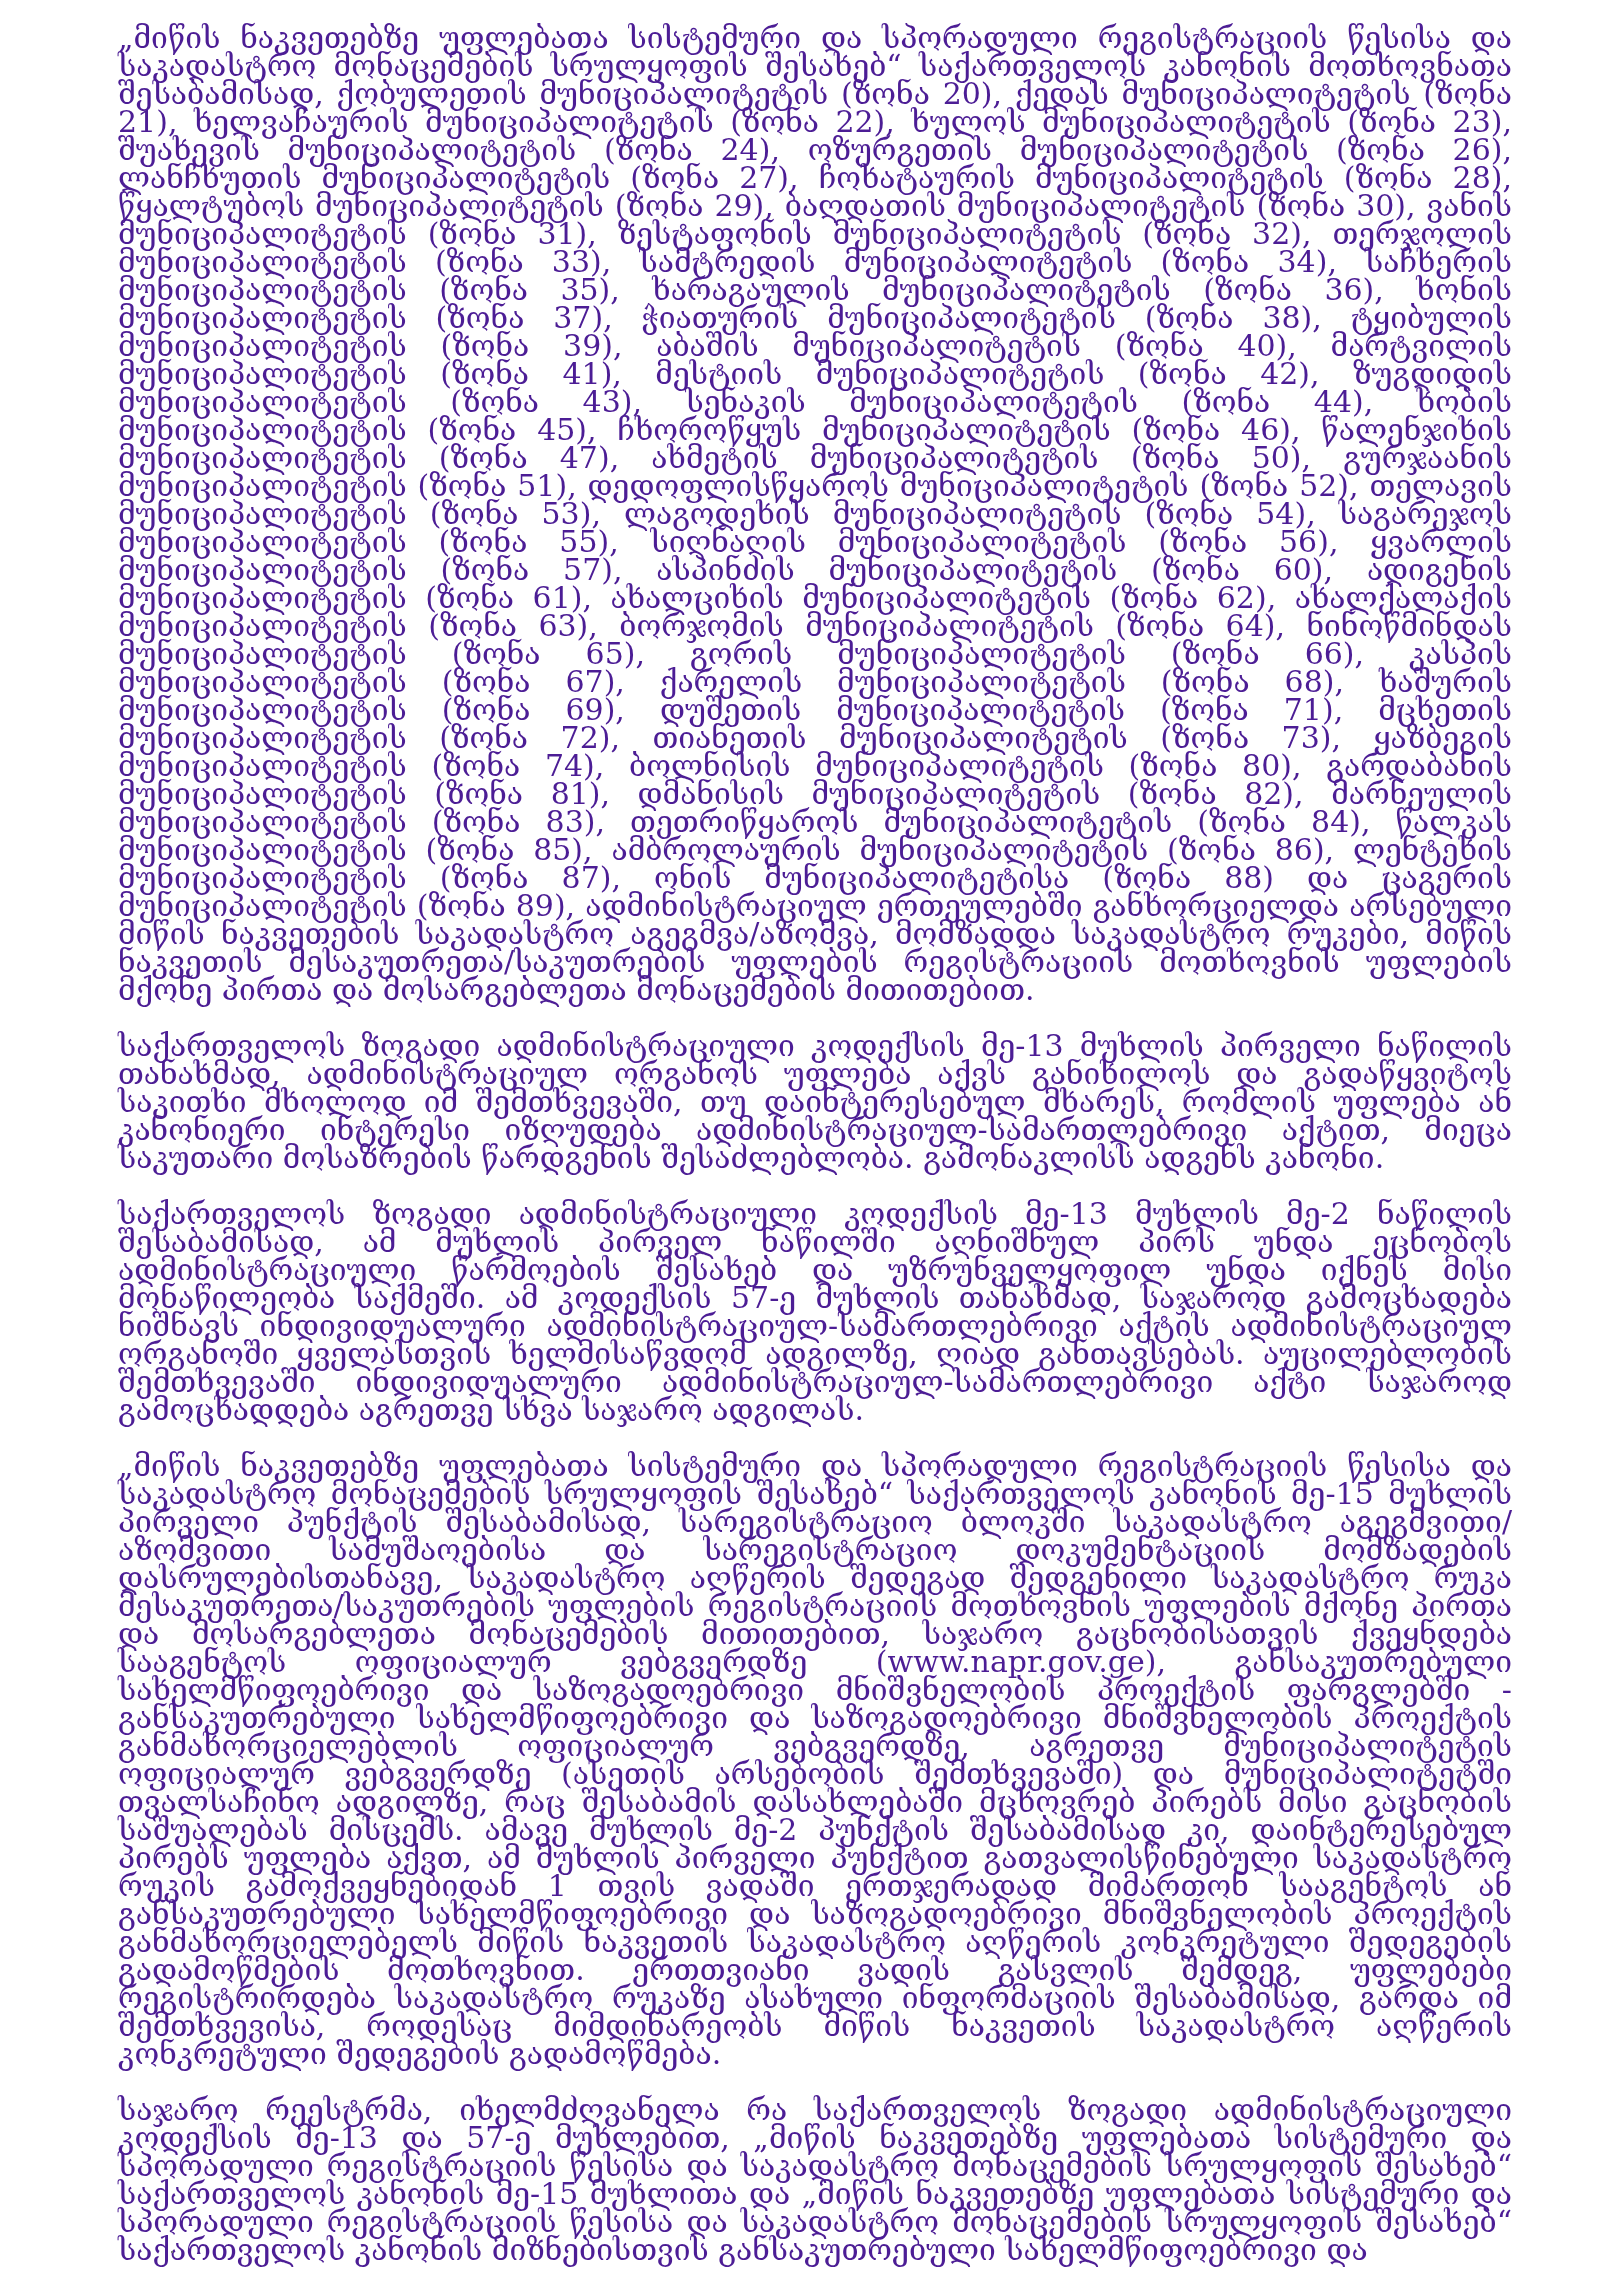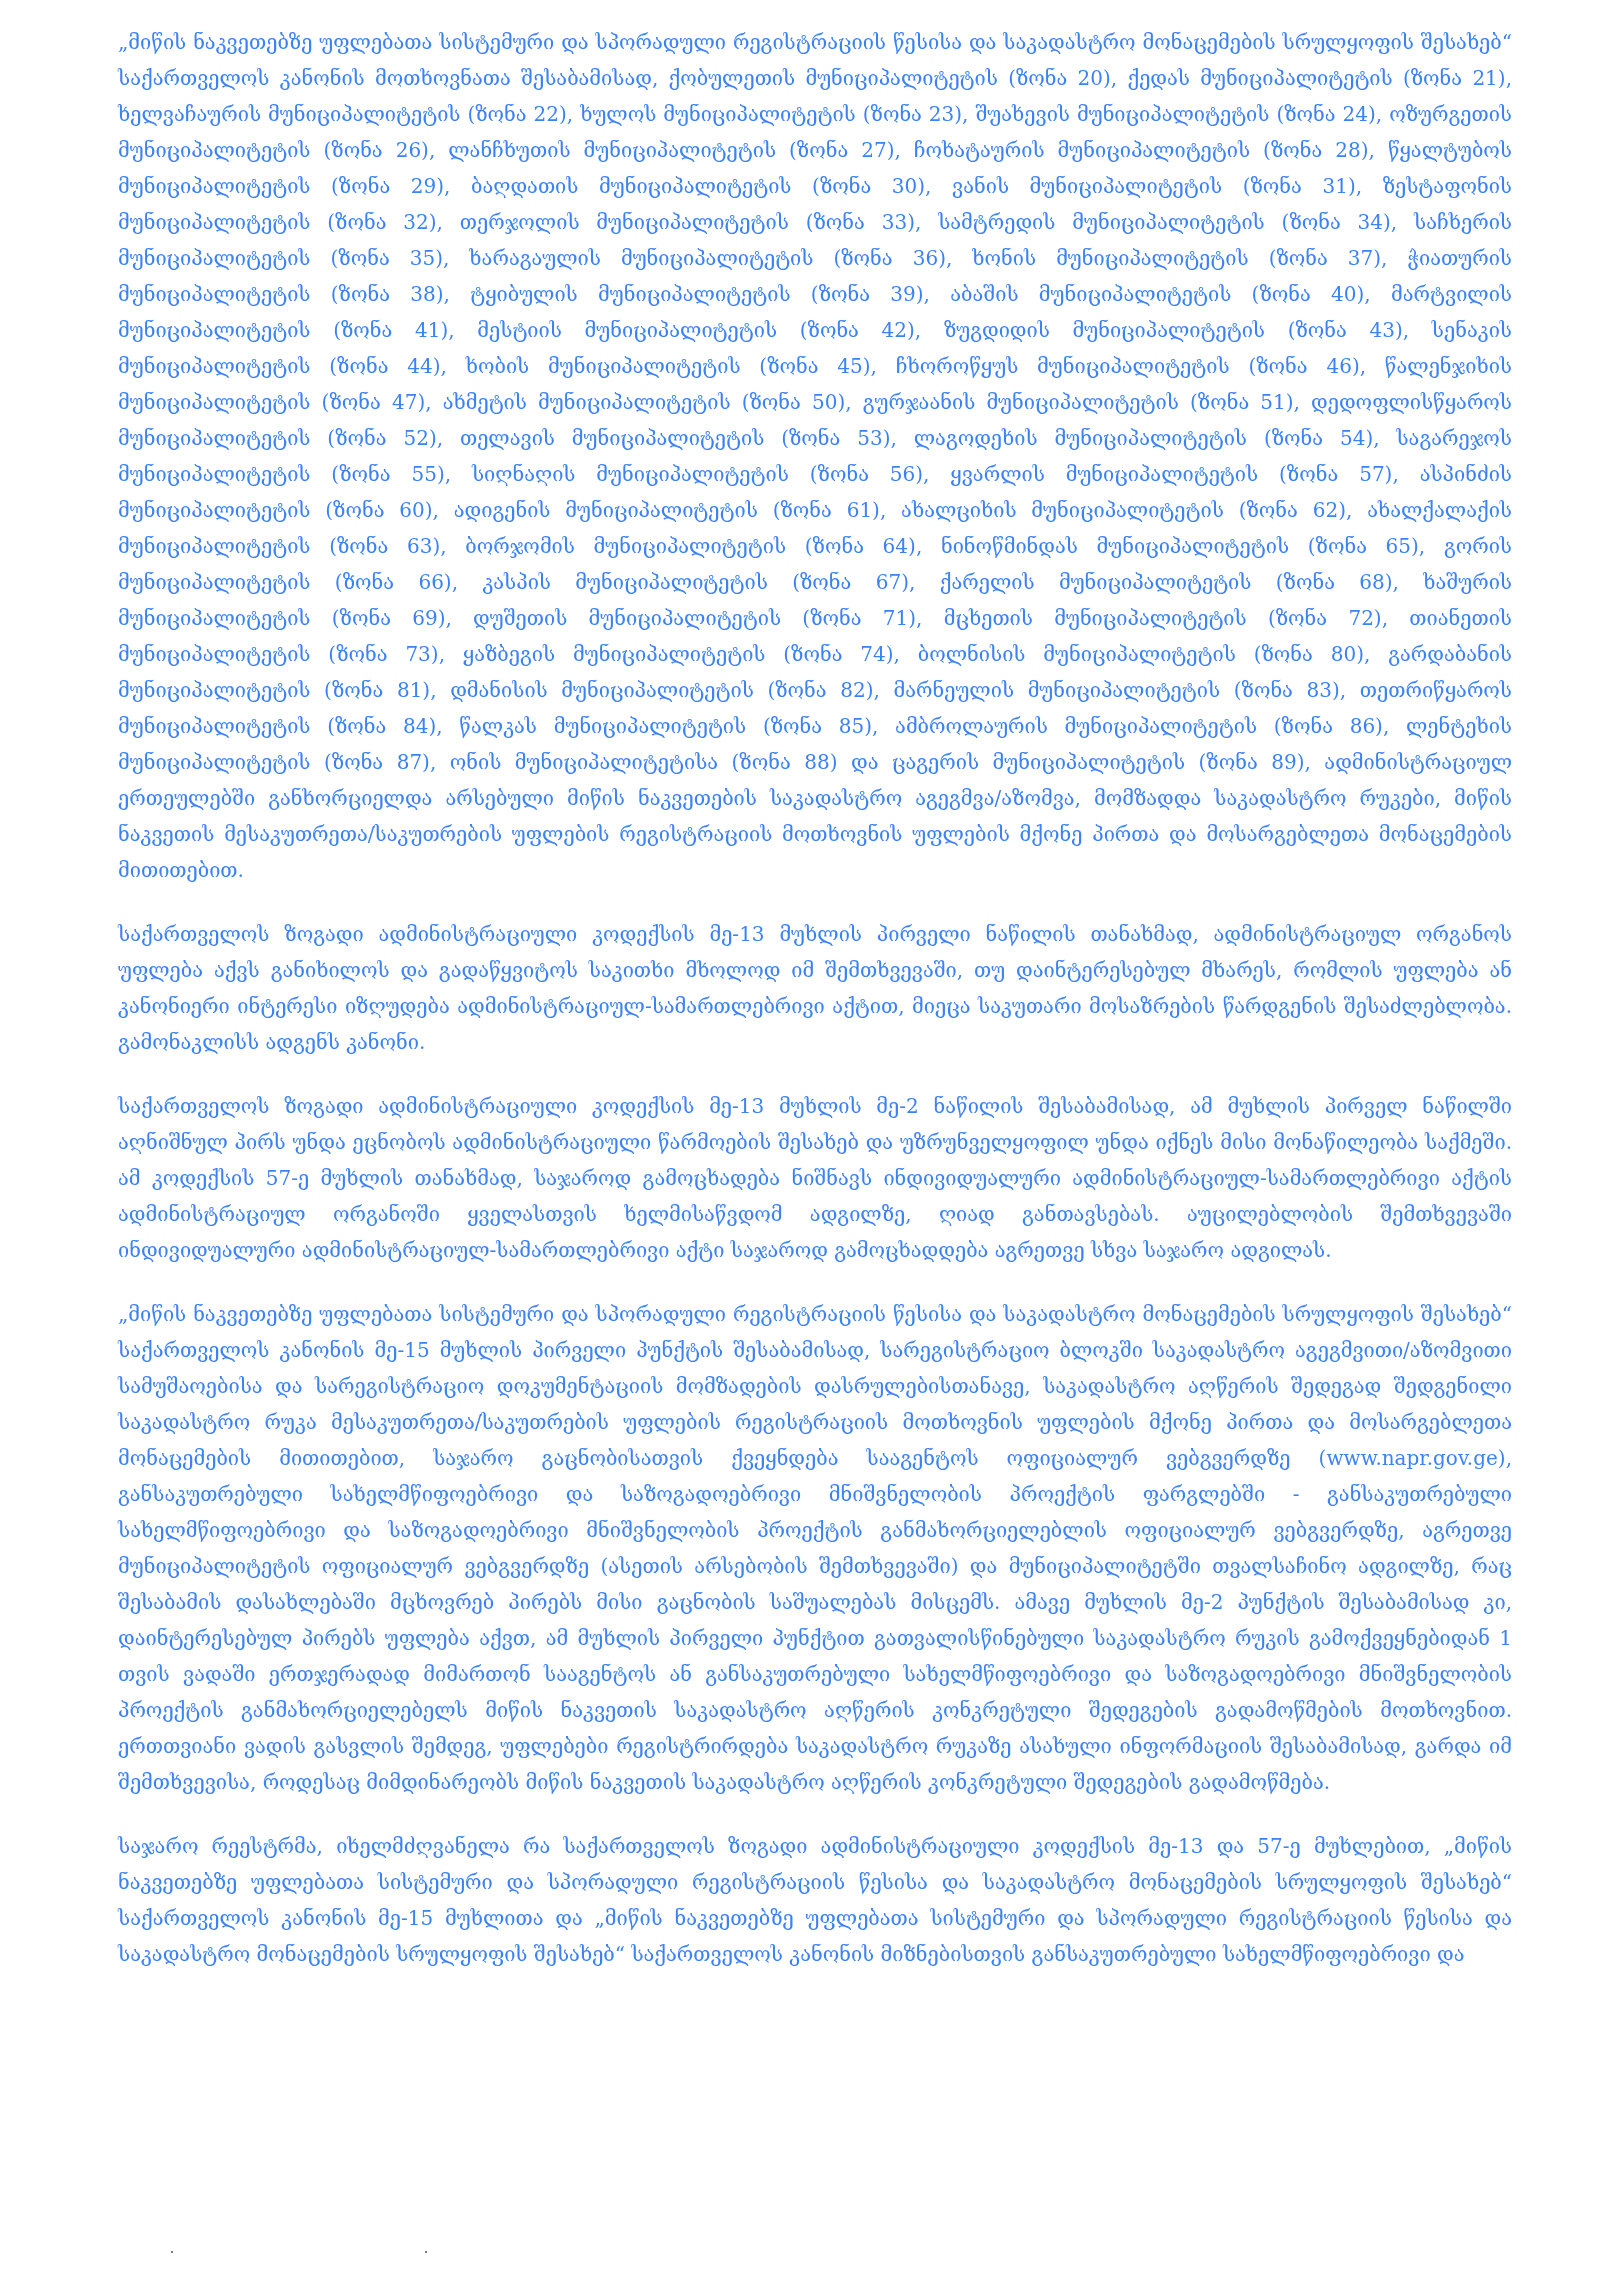--- a/index.html
+++ b/index.html
@@ -10,9 +10,9 @@
     top: 24px;
     width: 1394px;
     font-family: "DejaVu Serif", "Liberation Serif", serif;
-    font-size: 20px;
-    line-height: 36px;
-    color: #3b82f6;
+    font-size: 30px;
+    line-height: 28px;
+    color: #4c1d95;
     text-align: justify;
   }
   .para { margin: 0 0 28px 0; }

